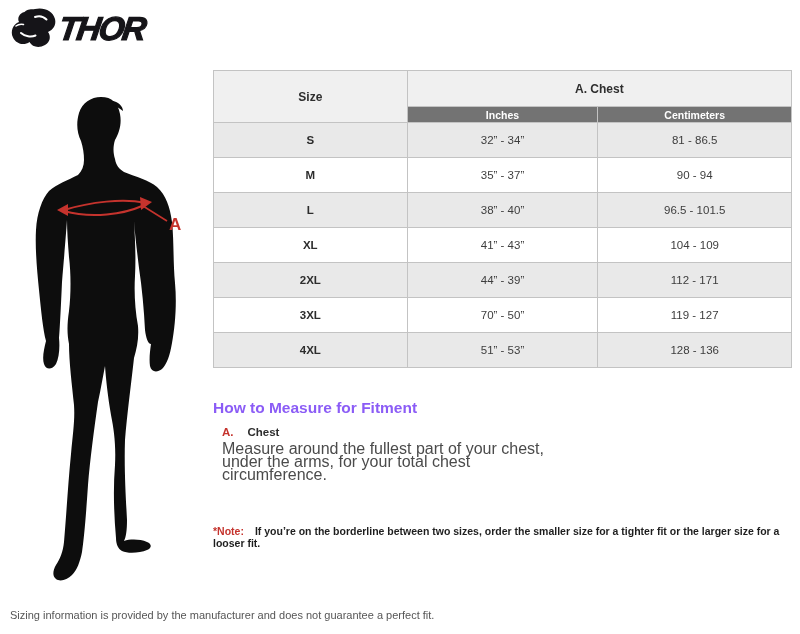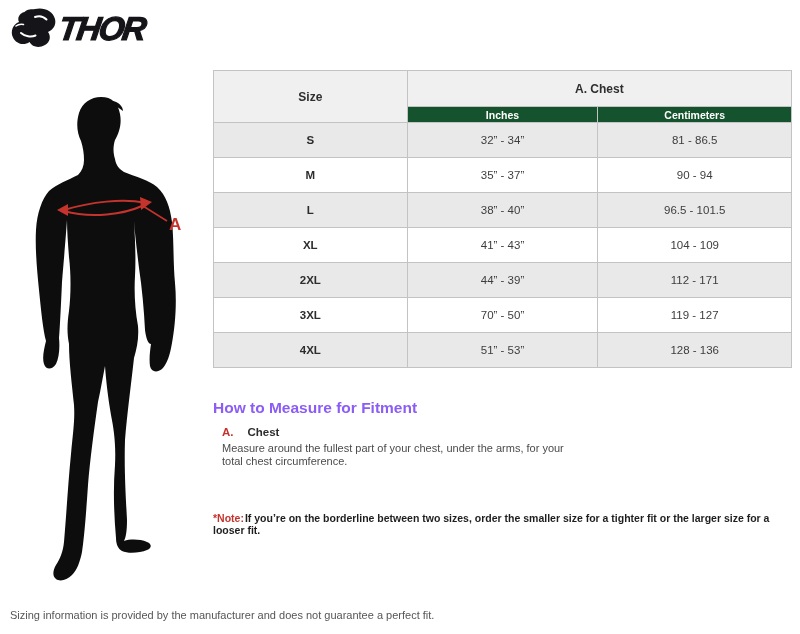--- a/index.html
+++ b/index.html
@@ -29,7 +29,7 @@
     background:#f0f0f0; color:#2e2e2e; font-size:12px; font-weight:bold; height:36px;
   }
   .size-table th.col-sub {
-    background:#14532d; color:#ffffff; font-size:10.5px; font-weight:bold; height:16px;
+    background:#737373; color:#ffffff; font-size:10.5px; font-weight:bold; height:16px;
   }
   .size-table td { font-size:11.5px; color:#3d3d3d; height:35px; background:#ffffff; font-weight:normal; }
   .size-table td.cell-size { font-weight:bold; color:#2d2d2d; }

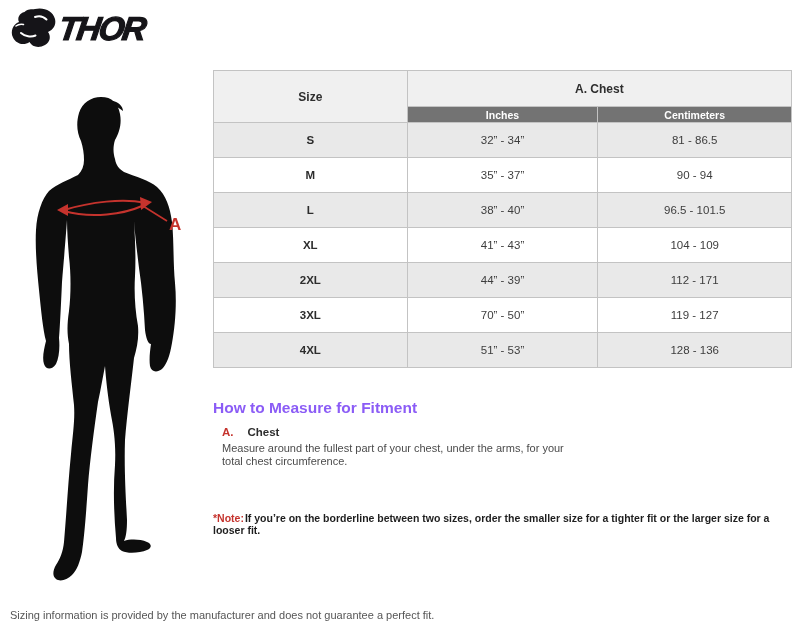--- a/index.html
+++ b/index.html
@@ -40,7 +40,7 @@
   .measure-title { font-size:11.5px; }
   .measure-key { color:#c5332d; font-weight:bold; }
   .measure-name { color:#2d2d2d; font-weight:bold; margin-left:14px; }
-  .measure-desc { font-size:11px; color:#4b4b4b; line-height:13px; width:345px; margin-top:4px; }
+  .measure-desc { font-size:16px; color:#4b4b4b; line-height:13px; width:345px; margin-top:4px; }
 
   .note-line { margin-top:44px; font-size:10.5px; font-weight:bold; color:#1e1e1e; }
   .note-label { color:#c5332d; margin-right:1px; }

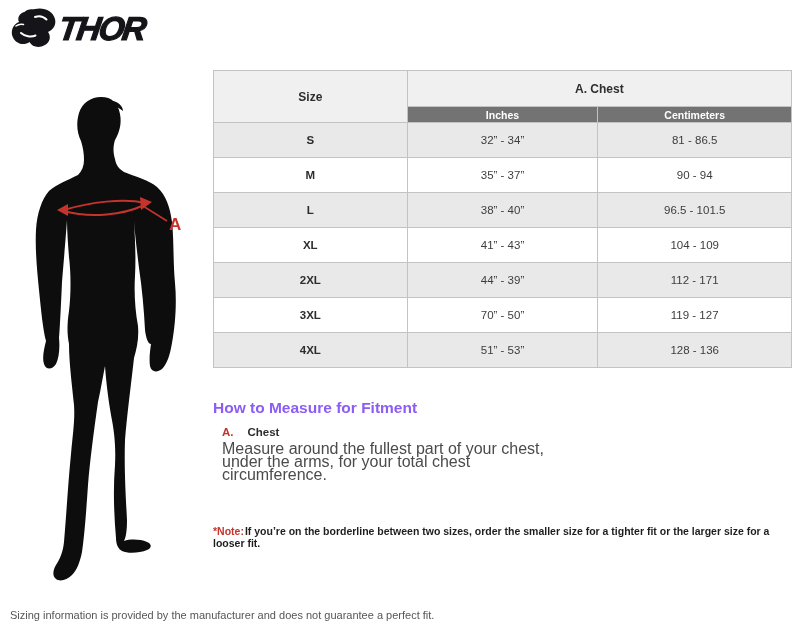--- a/index.html
+++ b/index.html
@@ -43,7 +43,7 @@
   .measure-desc { font-size:16px; color:#4b4b4b; line-height:13px; width:345px; margin-top:4px; }
 
   .note-line { margin-top:44px; font-size:10.5px; font-weight:bold; color:#1e1e1e; }
-  .note-label { color:#c5332d; margin-right:1px; }
+  .note-label { color:#c5332d; margin-right:11px; }
 
   .footer { position:absolute; left:10px; top:610px; font-size:11px; color:#565656; line-height:11px; }
 </style>

